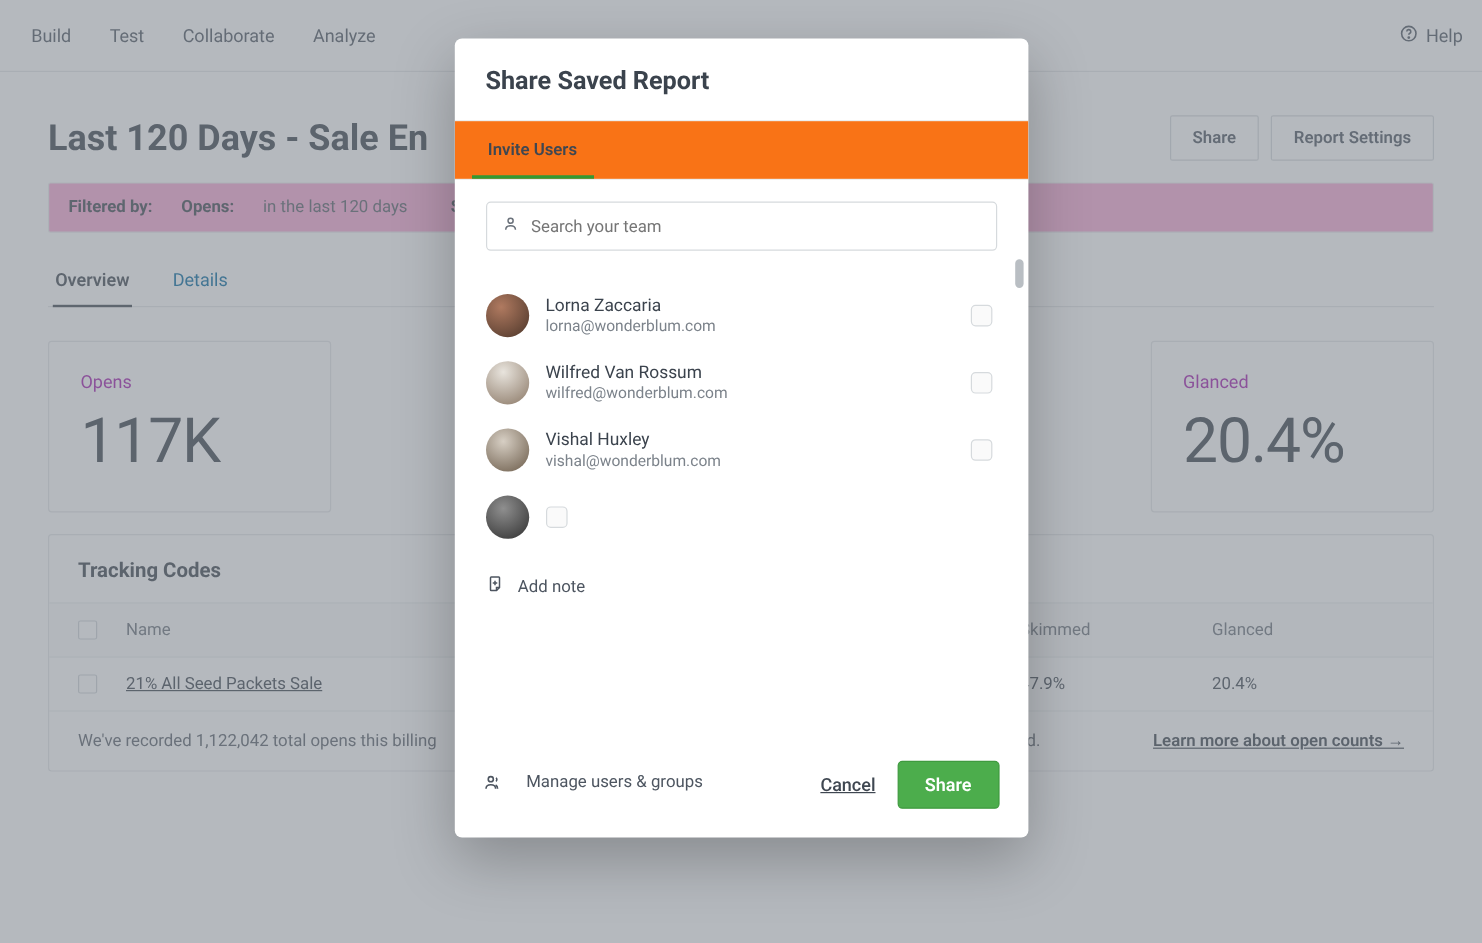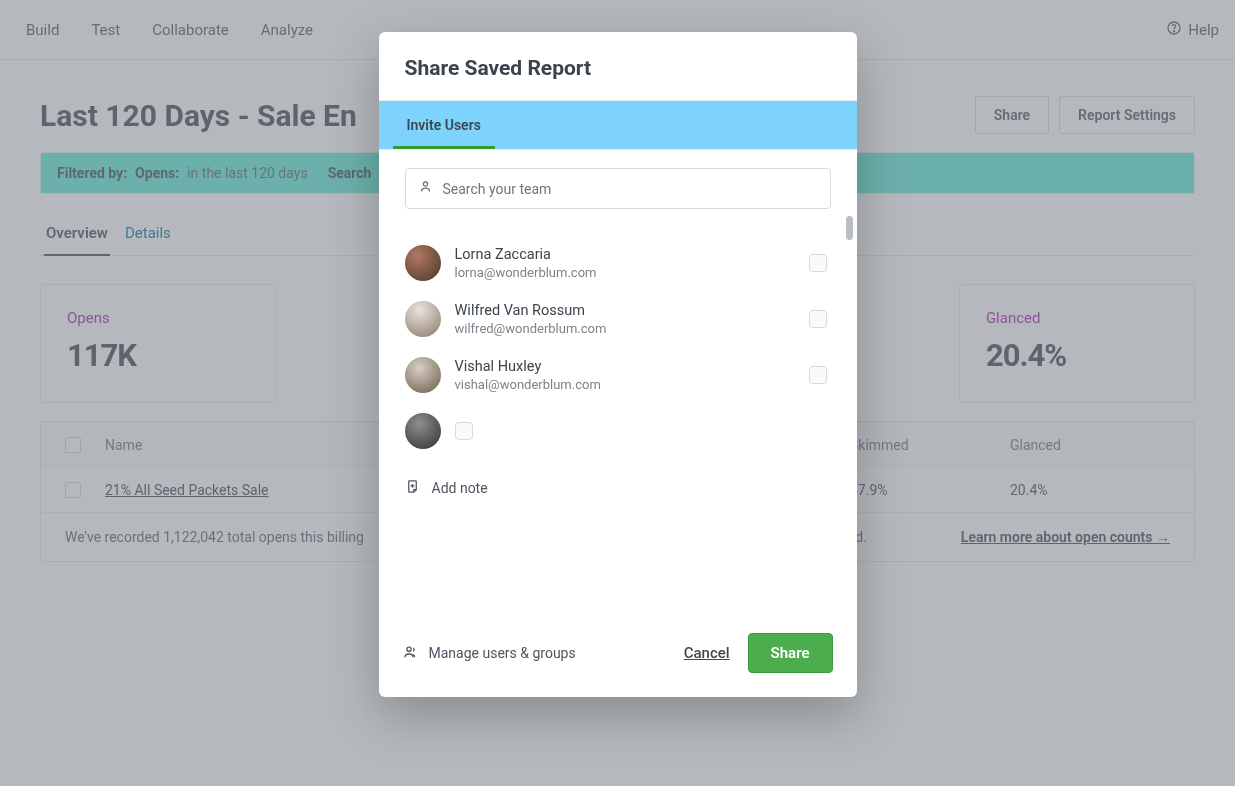--- a/index.html
+++ b/index.html
@@ -53,7 +53,7 @@
   .modal { position: absolute; z-index: 1000; top: 32px; left: 50%; transform: translateX(-50%); width: 478px; background: #fff; border-radius: 6px; box-shadow: 0 18px 50px rgba(0,0,0,0.25); display: flex; flex-direction: column; overflow: hidden; }
   .m-head { padding: 24px 26px 20px 26px; }
   .m-title { font-size: 21px; font-weight: 700; color: #3b434d; }
-  .m-tabs { background: #7dd3fc; border-top: 1px solid #eceeef; border-bottom: 1px solid #eceeef; display: flex; padding: 0 14px; }
+  .m-tabs { background: #f97316; border-top: 1px solid #eceeef; border-bottom: 1px solid #eceeef; display: flex; padding: 0 14px; }
   .m-tab { font-size: 14px; color: #4d5560; padding: 16px 14px; cursor: pointer; }
   .m-tab.active { color: #3f4751; font-weight: 600; box-shadow: inset 0 -3px 0 #339933; }
   .m-body { padding: 18px 26px 0 26px; position: relative; }

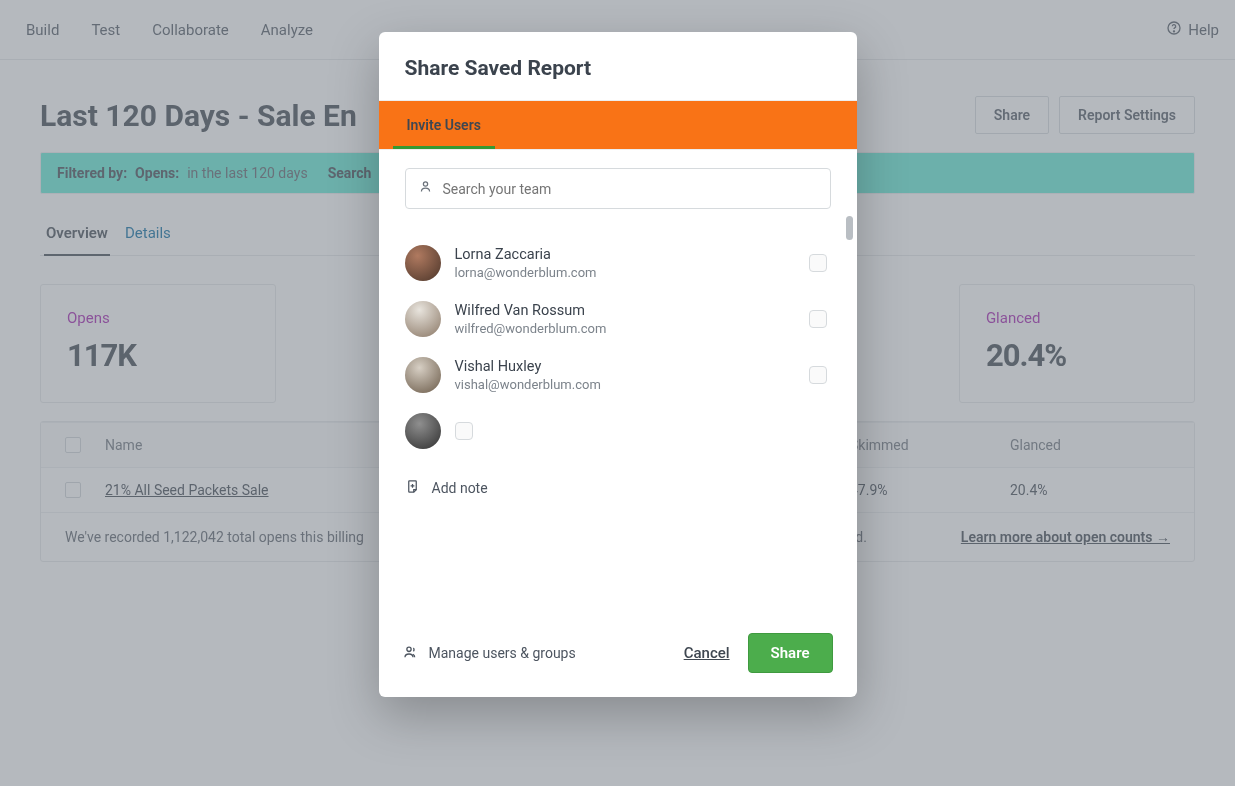--- a/index.html
+++ b/index.html
@@ -21,7 +21,7 @@
   .page-title { font-size: 30px; font-weight: 700; color: #3b434d; flex: 1; }
   .btn-outline { border: 1px solid #d6dadd; background: #fff; color: #4d5560; font-size: 14px; font-weight: 600; padding: 10px 18px; border-radius: 2px; cursor: pointer; margin-left: 10px; }
 
-  .filterbar { margin-top: 18px; background: #5eead4; border: 1px solid #eceeef; border-radius: 2px; padding: 12px 16px; font-size: 14px; color: #5a616a; display: flex; gap: 8px; }
+  .filterbar { margin-top: 18px; background: #f9a8d4; border: 1px solid #eceeef; border-radius: 2px; padding: 12px 16px; font-size: 14px; color: #5a616a; display: flex; gap: 24px; }
   .filterbar .lbl { font-weight: 700; color: #3f4751; }
   .filterbar .sub { font-weight: 700; color: #3f4751; }
 

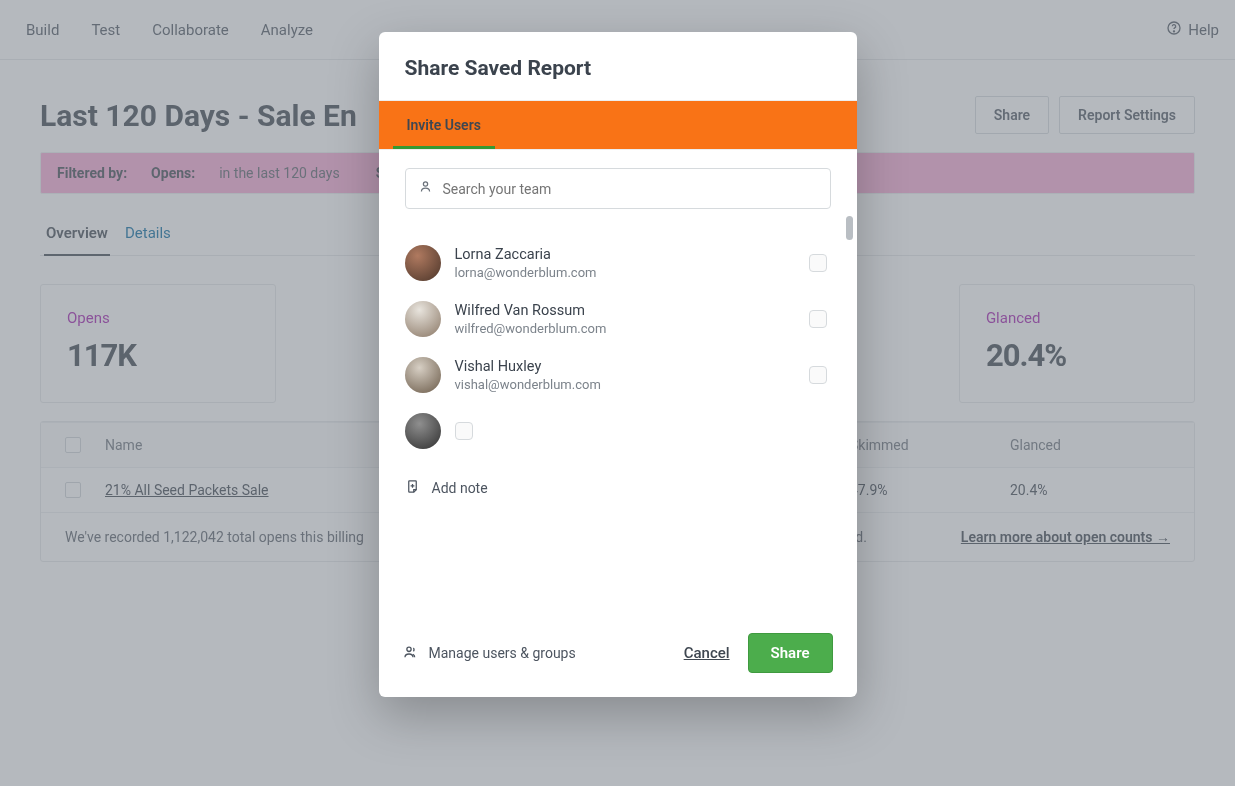--- a/index.html
+++ b/index.html
@@ -25,7 +25,7 @@
   .filterbar .lbl { font-weight: 700; color: #3f4751; }
   .filterbar .sub { font-weight: 700; color: #3f4751; }
 
-  .tabs { margin-top: 20px; display: flex; gap: 13px; border-bottom: 1px solid #e4e6e8; padding: 0 4px; }
+  .tabs { margin-top: 20px; display: flex; gap: 32px; border-bottom: 1px solid #e4e6e8; padding: 0 4px; }
   .tab { font-size: 15px; color: #0369a1; padding: 10px 2px 12px 2px; cursor: pointer; }
   .tab.active { color: #3f4751; font-weight: 600; border-bottom: 2px solid #3f4751; margin-bottom: -1px; }
 

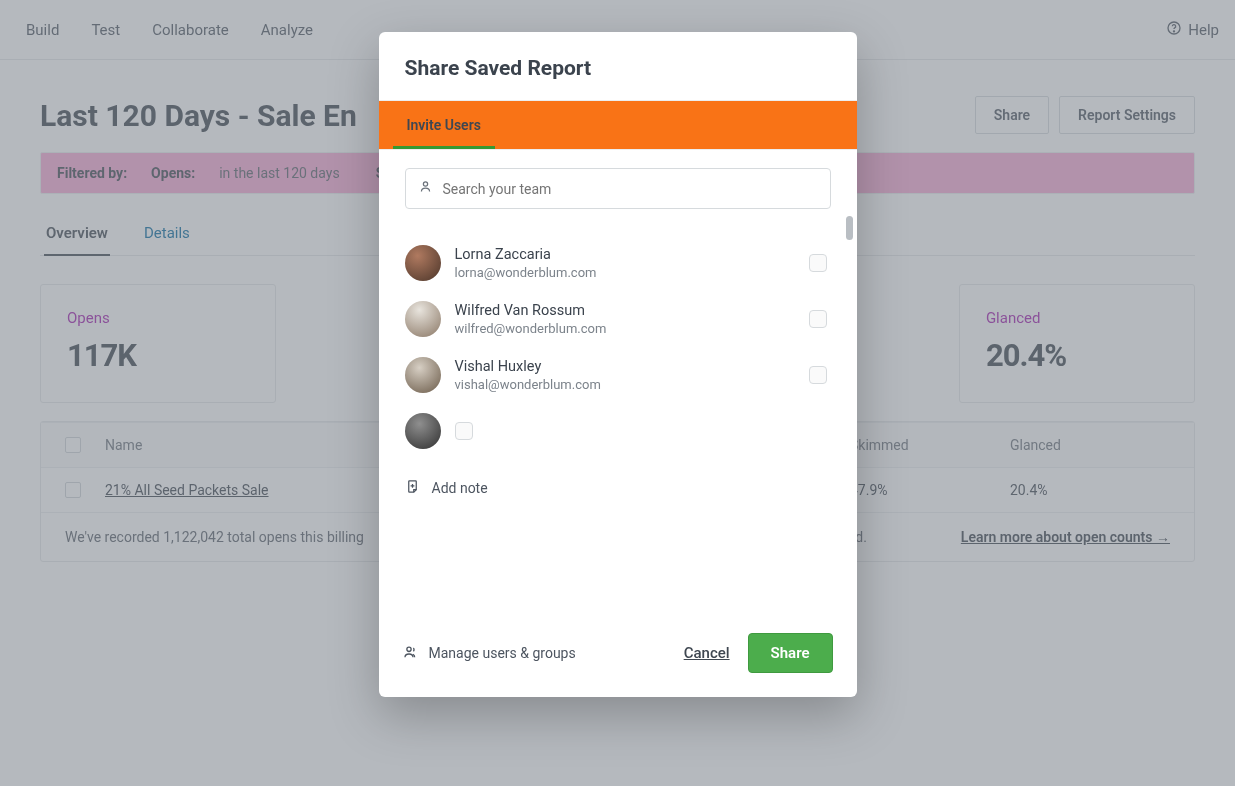--- a/index.html
+++ b/index.html
@@ -32,7 +32,7 @@
   .metrics { display: flex; gap: 24px; margin-top: 28px; }
   .card { border: 1px solid #e4e6e8; border-radius: 3px; padding: 24px 26px 28px 26px; flex: 1; min-width: 200px; }
   .card .mlabel { font-size: 15px; color: #a21caf; margin-bottom: 10px; }
-  .card .mval { font-size: 31px; font-weight: 700; color: #3b434d; letter-spacing: -1px; }
+  .card .mval { font-size: 52px; font-weight: 400; color: #3b434d; letter-spacing: -1px; }
   .card.spacer-card { flex: 3.2; border: none; }
 
   .table-wrap { margin-top: 18px; border: 1px solid #e4e6e8; border-radius: 3px; }

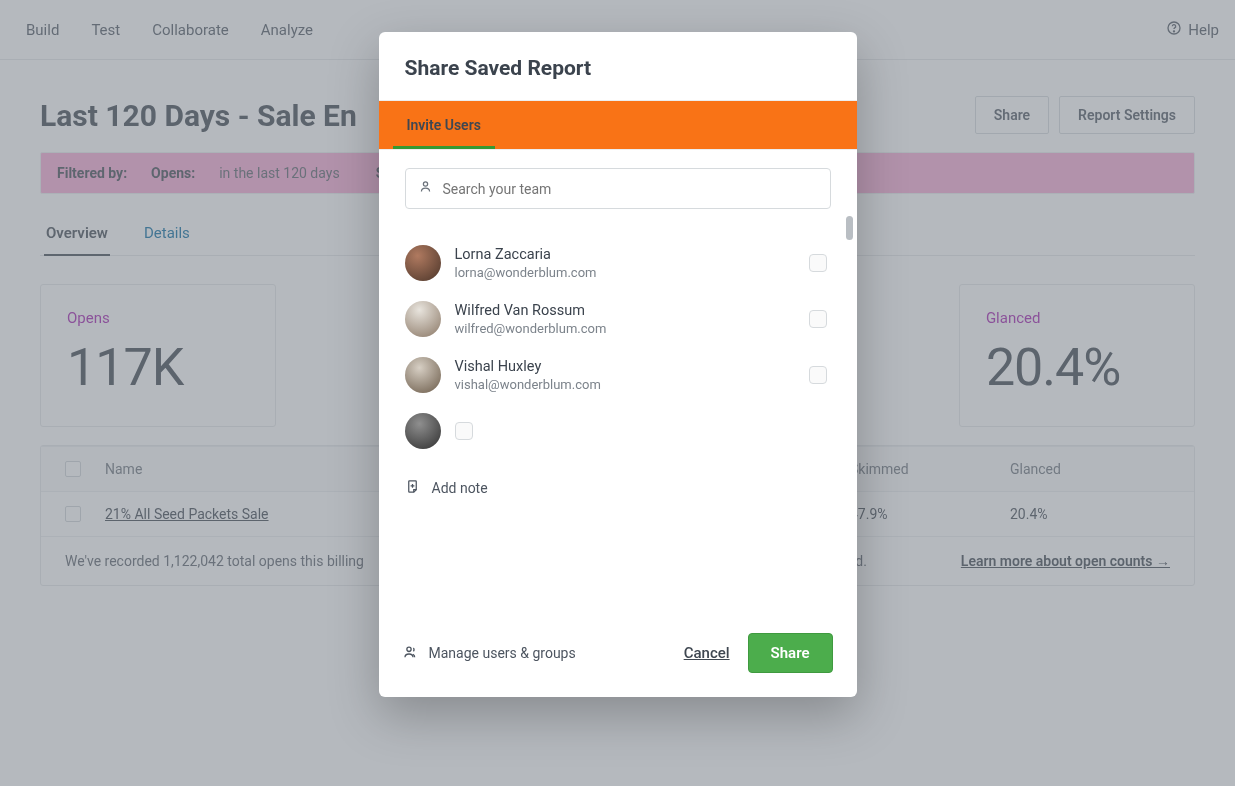--- a/index.html
+++ b/index.html
@@ -141,6 +141,7 @@
   </div>
 
   <div class="table-wrap">
+    <div class="t-title">Tracking Codes</div>
     <div class="t-head">
       <div class="t-chk">
           <div class="chk"></div>

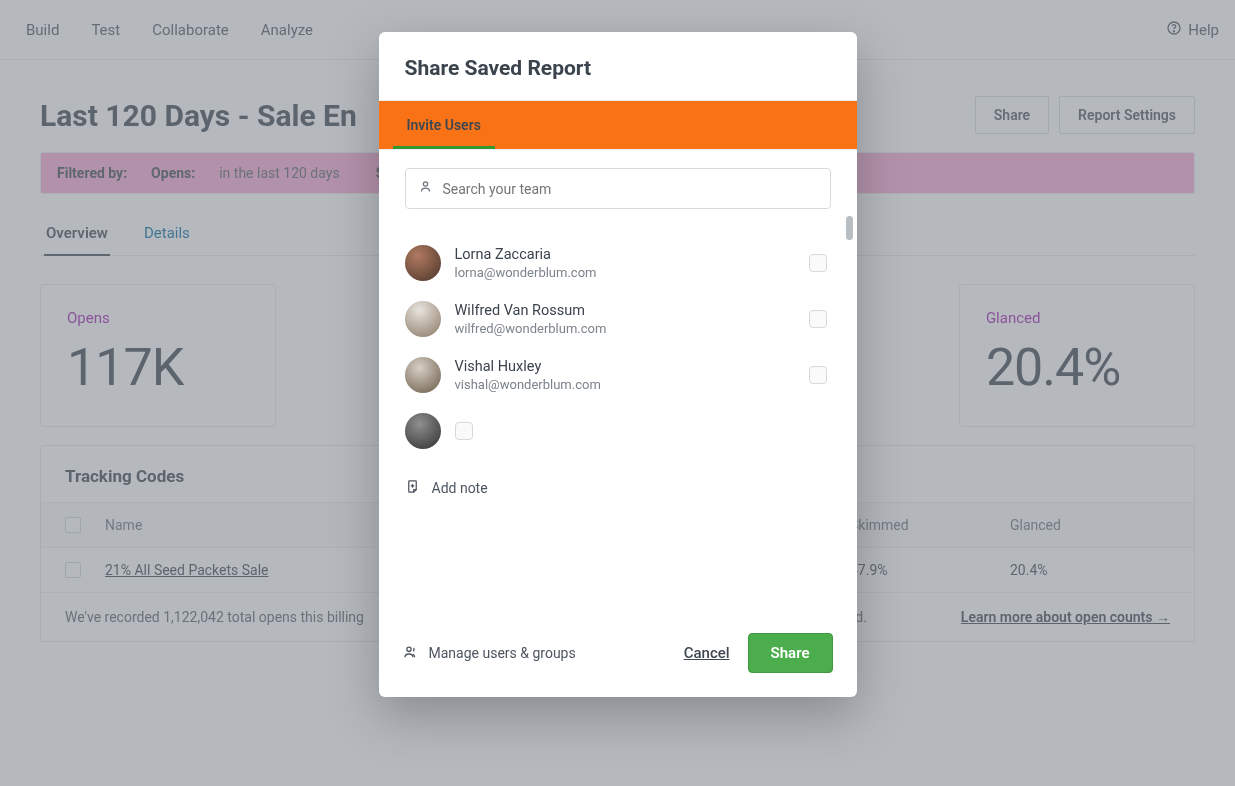--- a/index.html
+++ b/index.html
@@ -76,7 +76,7 @@
   .m-gap { height: 100px; }
 
   .m-foot { display: flex; align-items: center; padding: 18px 24px 24px 24px; }
-  .manage { display: flex; align-items: center; gap: 10px; font-size: 14px; color: #4d5560; cursor: pointer; }
+  .manage { display: flex; align-items: flex-start; gap: 20px; font-size: 14px; color: #4d5560; cursor: pointer; }
   .manage svg { width: 16px; height: 16px; }
   .m-foot .spacer { flex: 1; }
   .btn-link { background: none; border: none; font-size: 15px; color: #3f4751; text-decoration: underline; cursor: pointer; margin-right: 18px; font-weight: 500; }

